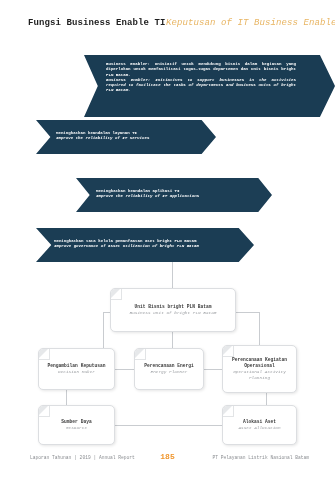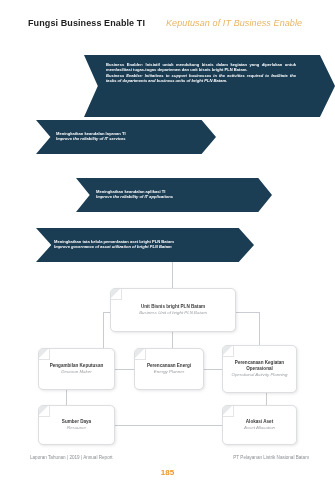--- a/index.html
+++ b/index.html
@@ -12,7 +12,7 @@
     overflow:hidden;
     -webkit-font-smoothing:antialiased;
   }
-  .page{position:relative;width:335px;height:368px;}
+  .page{position:relative;width:335px;height:368px;font-family:Liberation Mono, monospace;}
 
   
   .header{position:absolute;left:28px;top:18px;width:282px;height:18px;}

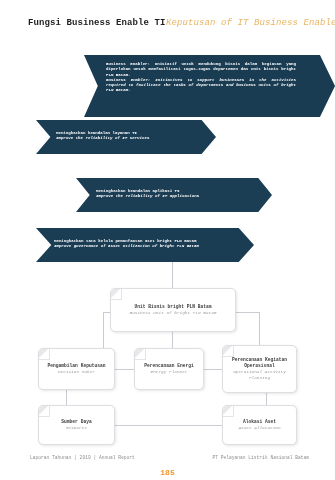--- a/index.html
+++ b/index.html
@@ -122,7 +122,7 @@
   }
   .footer-page{
     position:absolute;left:0;top:-3px;width:335px;text-align:center;
-    font-size:8px;font-weight:bold;color:#f0962d;margin-top:16px;
+    font-size:8px;font-weight:bold;color:#f0962d;
   }
   .footer-right{
     position:absolute;right:26px;top:0;

